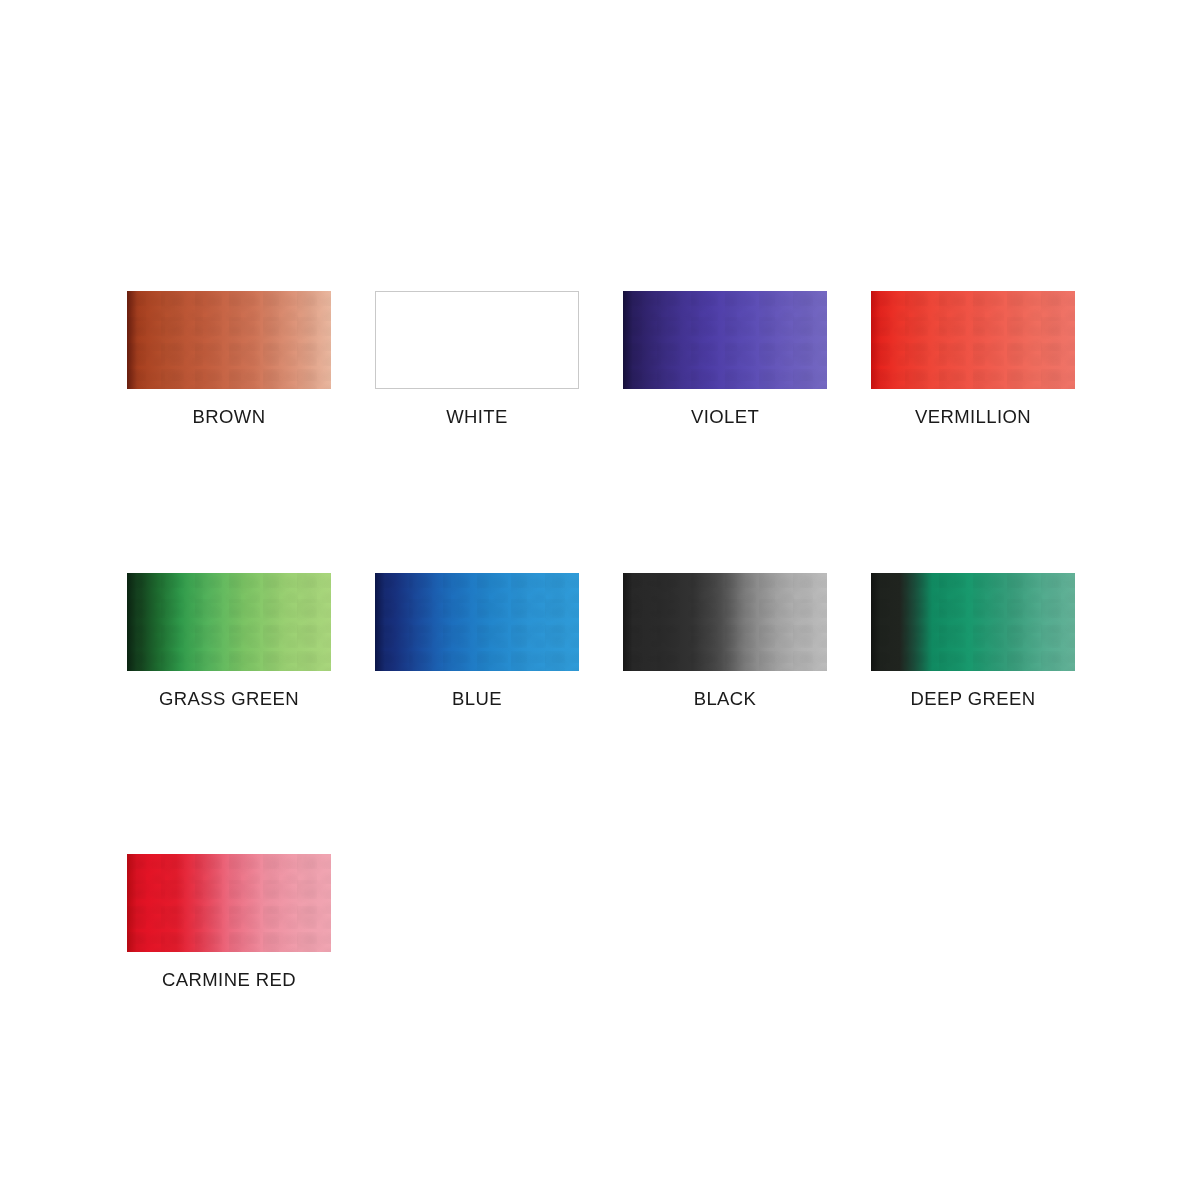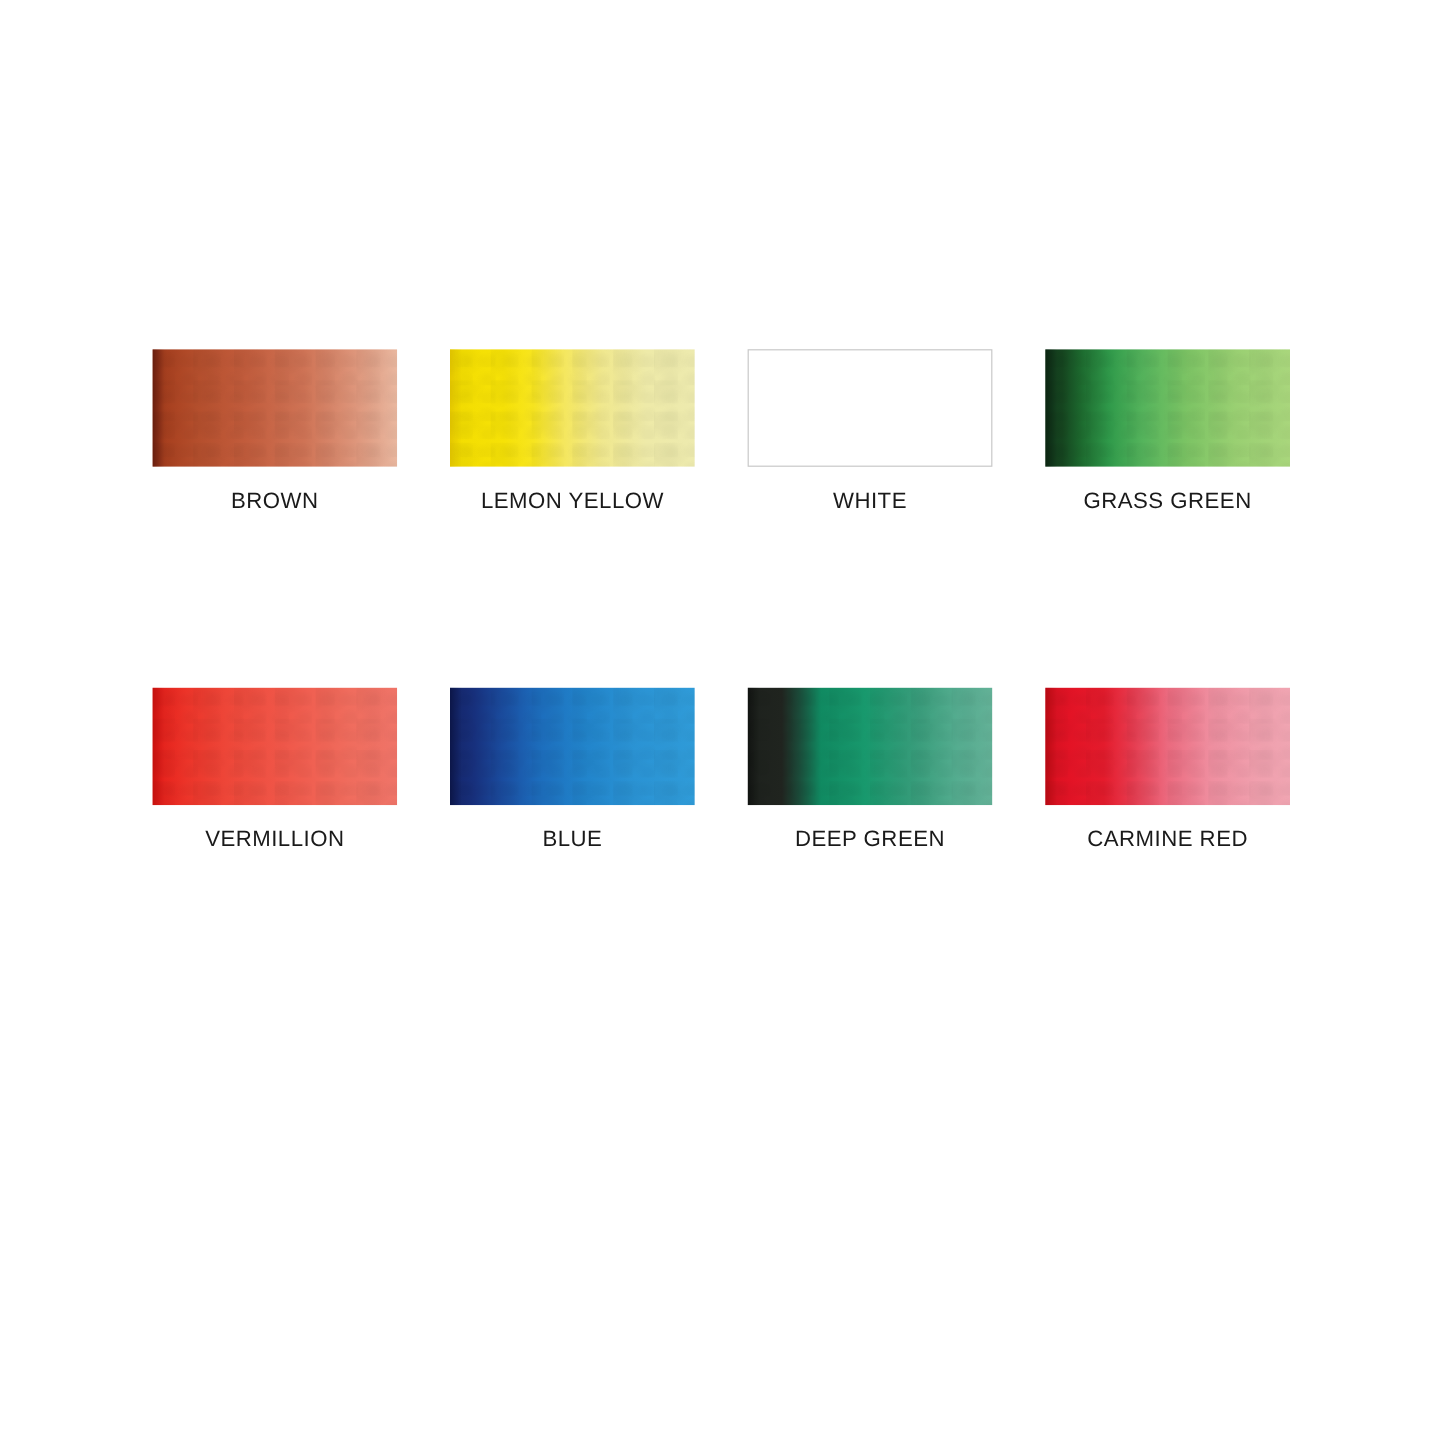--- a/index.html
+++ b/index.html
@@ -104,14 +104,6 @@
         <div class="swatch-label">BROWN</div>
       </div>
       <div class="swatch-cell">
-        <div class="swatch-box">
-          <div class="wash" style="background: linear-gradient(to right, rgb(243, 221, 0) 0%, rgb(246, 226, 7) 22%, rgb(247, 229, 31) 34%, rgb(245, 231, 92) 46%, rgb(240, 232, 142) 62%, rgb(238, 234, 168) 80%, rgb(237, 234, 174) 100%);"></div>
-          <div class="grain" style="background-image: radial-gradient(at 22% 34%, rgba(0, 0, 0, 0.1) 0px, rgba(0, 0, 0, 0.1) 22%, rgba(0, 0, 0, 0) 60%), radial-gradient(at 68% 72%, rgba(0, 0, 0, 0.08) 0px, rgba(0, 0, 0, 0.08) 18%, rgba(0, 0, 0, 0) 58%), radial-gradient(at 45% 18%, rgba(255, 255, 255, 0.12) 0px, rgba(255, 255, 255, 0.12) 26%, rgba(255, 255, 255, 0) 64%);"></div>
-          <div class="pool-edge" style="background: linear-gradient(to right, rgb(221, 200, 0) 0%, rgba(255, 255, 255, 0) 100%);"></div>
-        </div>
-        <div class="swatch-label">LEMON YELLOW</div>
-      </div>
-      <div class="swatch-cell">
         <div class="swatch-box outline-only" style="background: rgb(255, 255, 255); border-color: rgb(201, 201, 201);"></div>
         <div class="swatch-label">WHITE</div>
       </div>

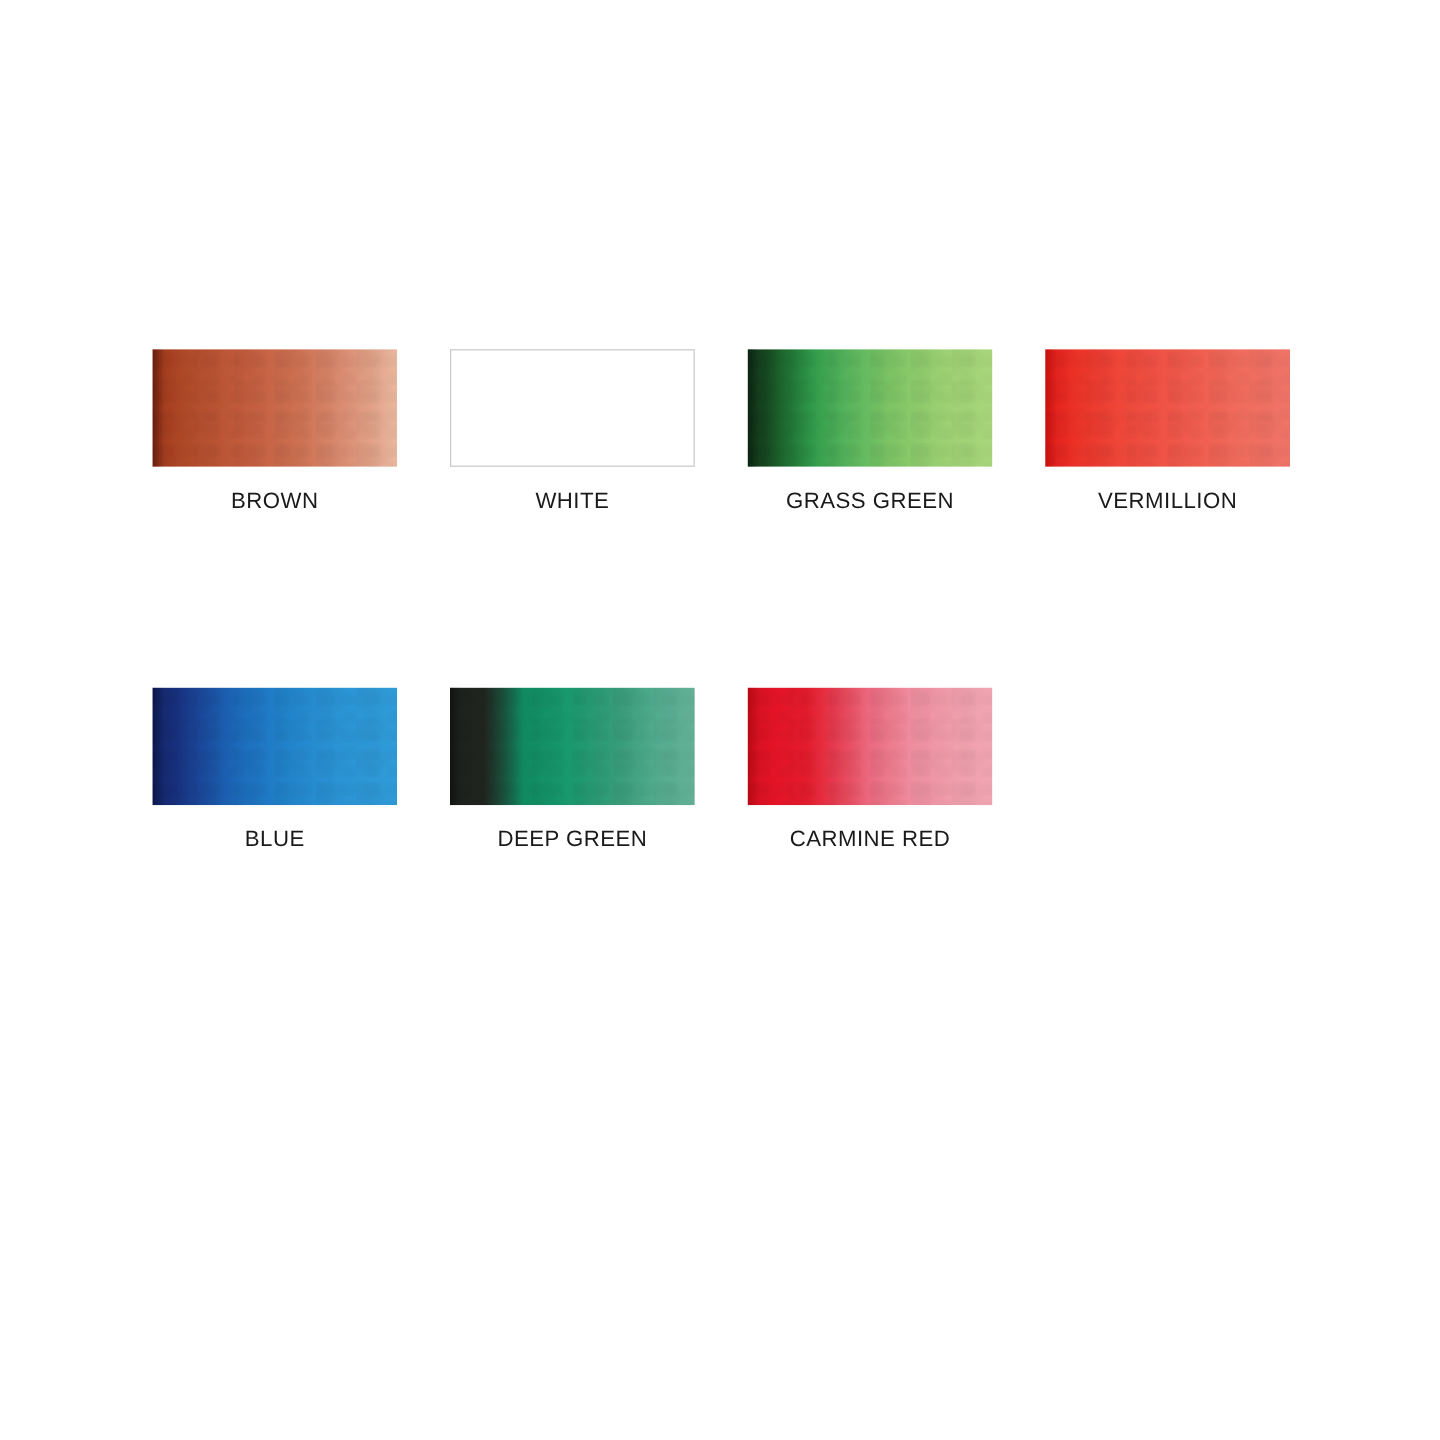--- a/index.html
+++ b/index.html
@@ -109,6 +109,14 @@
       </div>
       <div class="swatch-cell">
         <div class="swatch-box">
+          <div class="wash" style="background: linear-gradient(to right, rgb(36, 26, 87) 0%, rgb(46, 33, 104) 9%, rgb(61, 46, 135) 22%, rgb(77, 60, 166) 42%, rgb(91, 76, 181) 62%, rgb(106, 92, 189) 82%, rgb(116, 104, 194) 100%);"></div>
+          <div class="grain" style="background-image: radial-gradient(at 22% 34%, rgba(0, 0, 0, 0.1) 0px, rgba(0, 0, 0, 0.1) 22%, rgba(0, 0, 0, 0) 60%), radial-gradient(at 68% 72%, rgba(0, 0, 0, 0.08) 0px, rgba(0, 0, 0, 0.08) 18%, rgba(0, 0, 0, 0) 58%), radial-gradient(at 45% 18%, rgba(255, 255, 255, 0.12) 0px, rgba(255, 255, 255, 0.12) 26%, rgba(255, 255, 255, 0) 64%);"></div>
+          <div class="pool-edge" style="background: linear-gradient(to right, rgb(28, 19, 70) 0%, rgba(255, 255, 255, 0) 100%);"></div>
+        </div>
+        <div class="swatch-label">VIOLET</div>
+      </div>
+      <div class="swatch-cell">
+        <div class="swatch-box">
           <div class="wash" style="background: linear-gradient(to right, rgb(18, 58, 29) 0%, rgb(21, 69, 31) 7%, rgb(29, 107, 47) 15%, rgb(47, 154, 74) 26%, rgb(85, 180, 92) 40%, rgb(124, 196, 100) 58%, rgb(154, 208, 114) 78%, rgb(169, 214, 124) 100%);"></div>
           <div class="grain" style="background-image: radial-gradient(at 22% 34%, rgba(0, 0, 0, 0.1) 0px, rgba(0, 0, 0, 0.1) 22%, rgba(0, 0, 0, 0) 60%), radial-gradient(at 68% 72%, rgba(0, 0, 0, 0.08) 0px, rgba(0, 0, 0, 0.08) 18%, rgba(0, 0, 0, 0) 58%), radial-gradient(at 45% 18%, rgba(255, 255, 255, 0.12) 0px, rgba(255, 255, 255, 0.12) 26%, rgba(255, 255, 255, 0) 64%);"></div>
           <div class="pool-edge" style="background: linear-gradient(to right, rgb(10, 42, 20) 0%, rgba(255, 255, 255, 0) 100%);"></div>

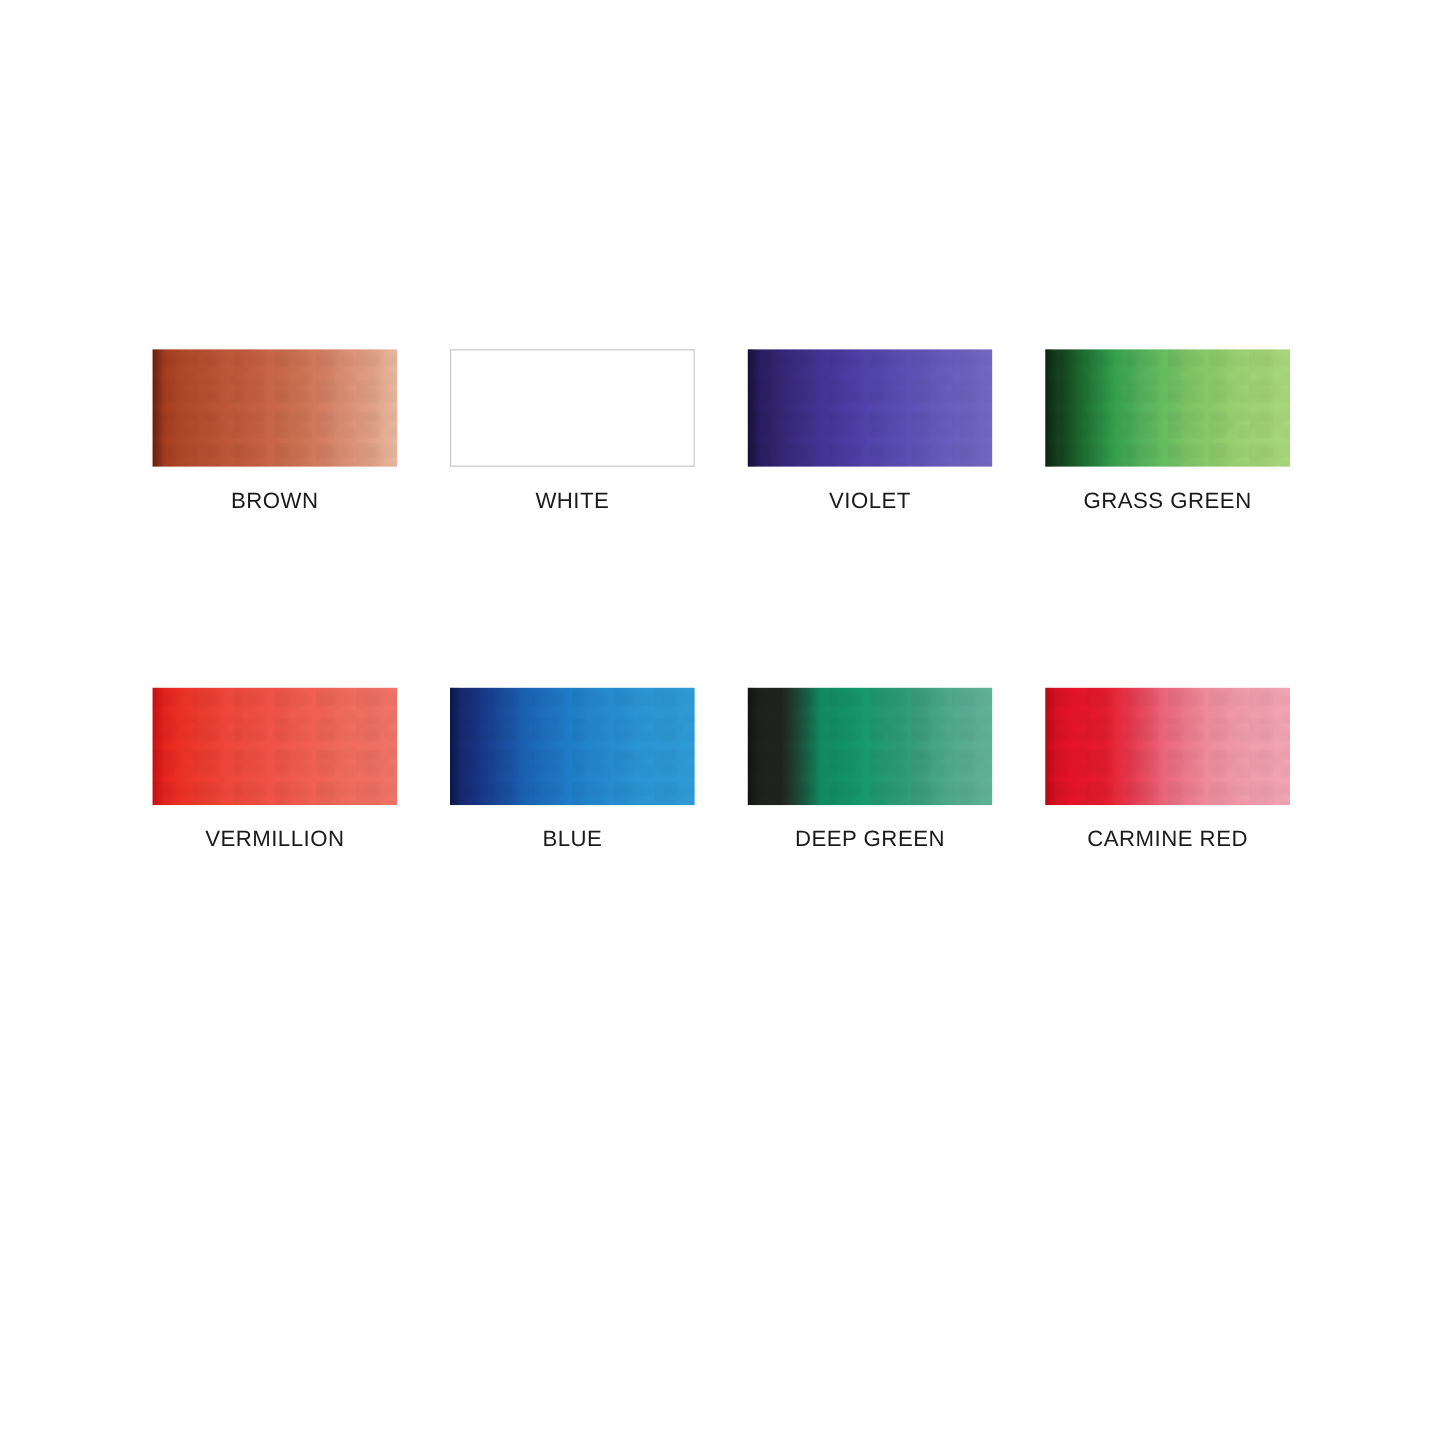--- a/index.html
+++ b/index.html
@@ -117,19 +117,19 @@
       </div>
       <div class="swatch-cell">
         <div class="swatch-box">
+          <div class="wash" style="background: linear-gradient(to right, rgb(226, 28, 24) 0%, rgb(232, 38, 31) 6%, rgb(236, 52, 41) 14%, rgb(238, 70, 56) 30%, rgb(240, 88, 74) 55%, rgb(240, 108, 93) 80%, rgb(239, 116, 104) 100%);"></div>
+          <div class="grain" style="background-image: radial-gradient(at 22% 34%, rgba(0, 0, 0, 0.1) 0px, rgba(0, 0, 0, 0.1) 22%, rgba(0, 0, 0, 0) 60%), radial-gradient(at 68% 72%, rgba(0, 0, 0, 0.08) 0px, rgba(0, 0, 0, 0.08) 18%, rgba(0, 0, 0, 0) 58%), radial-gradient(at 45% 18%, rgba(255, 255, 255, 0.12) 0px, rgba(255, 255, 255, 0.12) 26%, rgba(255, 255, 255, 0) 64%);"></div>
+          <div class="pool-edge" style="background: linear-gradient(to right, rgb(194, 22, 18) 0%, rgba(255, 255, 255, 0) 100%);"></div>
+        </div>
+        <div class="swatch-label">VERMILLION</div>
+      </div>
+      <div class="swatch-cell">
+        <div class="swatch-box">
           <div class="wash" style="background: linear-gradient(to right, rgb(18, 58, 29) 0%, rgb(21, 69, 31) 7%, rgb(29, 107, 47) 15%, rgb(47, 154, 74) 26%, rgb(85, 180, 92) 40%, rgb(124, 196, 100) 58%, rgb(154, 208, 114) 78%, rgb(169, 214, 124) 100%);"></div>
           <div class="grain" style="background-image: radial-gradient(at 22% 34%, rgba(0, 0, 0, 0.1) 0px, rgba(0, 0, 0, 0.1) 22%, rgba(0, 0, 0, 0) 60%), radial-gradient(at 68% 72%, rgba(0, 0, 0, 0.08) 0px, rgba(0, 0, 0, 0.08) 18%, rgba(0, 0, 0, 0) 58%), radial-gradient(at 45% 18%, rgba(255, 255, 255, 0.12) 0px, rgba(255, 255, 255, 0.12) 26%, rgba(255, 255, 255, 0) 64%);"></div>
           <div class="pool-edge" style="background: linear-gradient(to right, rgb(10, 42, 20) 0%, rgba(255, 255, 255, 0) 100%);"></div>
         </div>
         <div class="swatch-label">GRASS GREEN</div>
-      </div>
-      <div class="swatch-cell">
-        <div class="swatch-box">
-          <div class="wash" style="background: linear-gradient(to right, rgb(226, 28, 24) 0%, rgb(232, 38, 31) 6%, rgb(236, 52, 41) 14%, rgb(238, 70, 56) 30%, rgb(240, 88, 74) 55%, rgb(240, 108, 93) 80%, rgb(239, 116, 104) 100%);"></div>
-          <div class="grain" style="background-image: radial-gradient(at 22% 34%, rgba(0, 0, 0, 0.1) 0px, rgba(0, 0, 0, 0.1) 22%, rgba(0, 0, 0, 0) 60%), radial-gradient(at 68% 72%, rgba(0, 0, 0, 0.08) 0px, rgba(0, 0, 0, 0.08) 18%, rgba(0, 0, 0, 0) 58%), radial-gradient(at 45% 18%, rgba(255, 255, 255, 0.12) 0px, rgba(255, 255, 255, 0.12) 26%, rgba(255, 255, 255, 0) 64%);"></div>
-          <div class="pool-edge" style="background: linear-gradient(to right, rgb(194, 22, 18) 0%, rgba(255, 255, 255, 0) 100%);"></div>
-        </div>
-        <div class="swatch-label">VERMILLION</div>
       </div>
       <div class="swatch-cell">
         <div class="swatch-box">

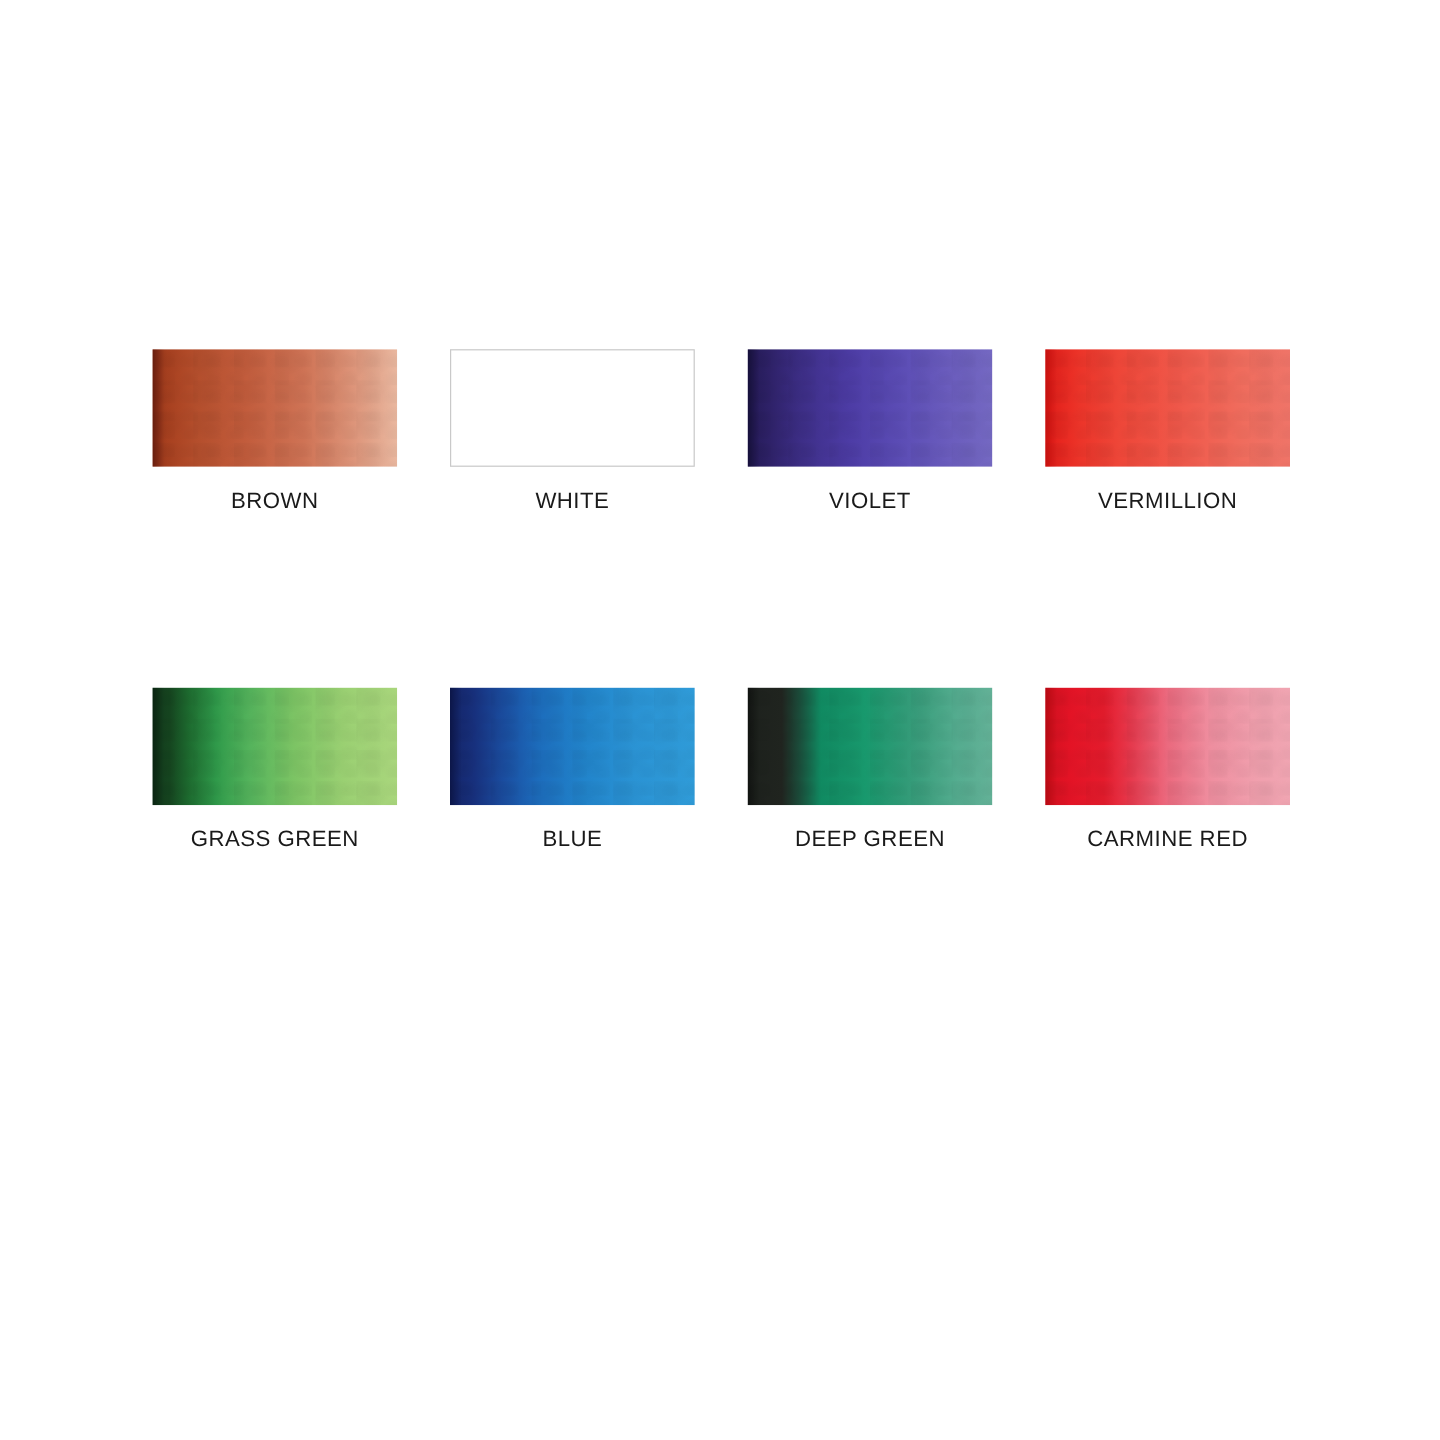--- a/index.html
+++ b/index.html
@@ -141,6 +141,14 @@
       </div>
       <div class="swatch-cell">
         <div class="swatch-box">
+          <div class="wash" style="background: linear-gradient(to right, rgb(39, 39, 39) 0%, rgb(42, 42, 42) 18%, rgb(50, 50, 50) 34%, rgb(76, 76, 76) 48%, rgb(125, 125, 125) 60%, rgb(157, 157, 157) 72%, rgb(178, 178, 178) 86%, rgb(188, 188, 188) 100%);"></div>
+          <div class="grain" style="background-image: radial-gradient(at 22% 34%, rgba(0, 0, 0, 0.1) 0px, rgba(0, 0, 0, 0.1) 22%, rgba(0, 0, 0, 0) 60%), radial-gradient(at 68% 72%, rgba(0, 0, 0, 0.08) 0px, rgba(0, 0, 0, 0.08) 18%, rgba(0, 0, 0, 0) 58%), radial-gradient(at 45% 18%, rgba(255, 255, 255, 0.12) 0px, rgba(255, 255, 255, 0.12) 26%, rgba(255, 255, 255, 0) 64%);"></div>
+          <div class="pool-edge" style="background: linear-gradient(to right, rgb(20, 20, 20) 0%, rgba(255, 255, 255, 0) 100%);"></div>
+        </div>
+        <div class="swatch-label">BLACK</div>
+      </div>
+      <div class="swatch-cell">
+        <div class="swatch-box">
           <div class="wash" style="background: linear-gradient(to right, rgb(29, 33, 29) 0%, rgb(32, 36, 31) 14%, rgb(27, 76, 58) 21%, rgb(16, 138, 97) 30%, rgb(24, 153, 109) 48%, rgb(51, 155, 120) 66%, rgb(85, 173, 144) 86%, rgb(99, 177, 151) 100%);"></div>
           <div class="grain" style="background-image: radial-gradient(at 22% 34%, rgba(0, 0, 0, 0.1) 0px, rgba(0, 0, 0, 0.1) 22%, rgba(0, 0, 0, 0) 60%), radial-gradient(at 68% 72%, rgba(0, 0, 0, 0.08) 0px, rgba(0, 0, 0, 0.08) 18%, rgba(0, 0, 0, 0) 58%), radial-gradient(at 45% 18%, rgba(255, 255, 255, 0.12) 0px, rgba(255, 255, 255, 0.12) 26%, rgba(255, 255, 255, 0) 64%);"></div>
           <div class="pool-edge" style="background: linear-gradient(to right, rgb(14, 16, 14) 0%, rgba(255, 255, 255, 0) 100%);"></div>

